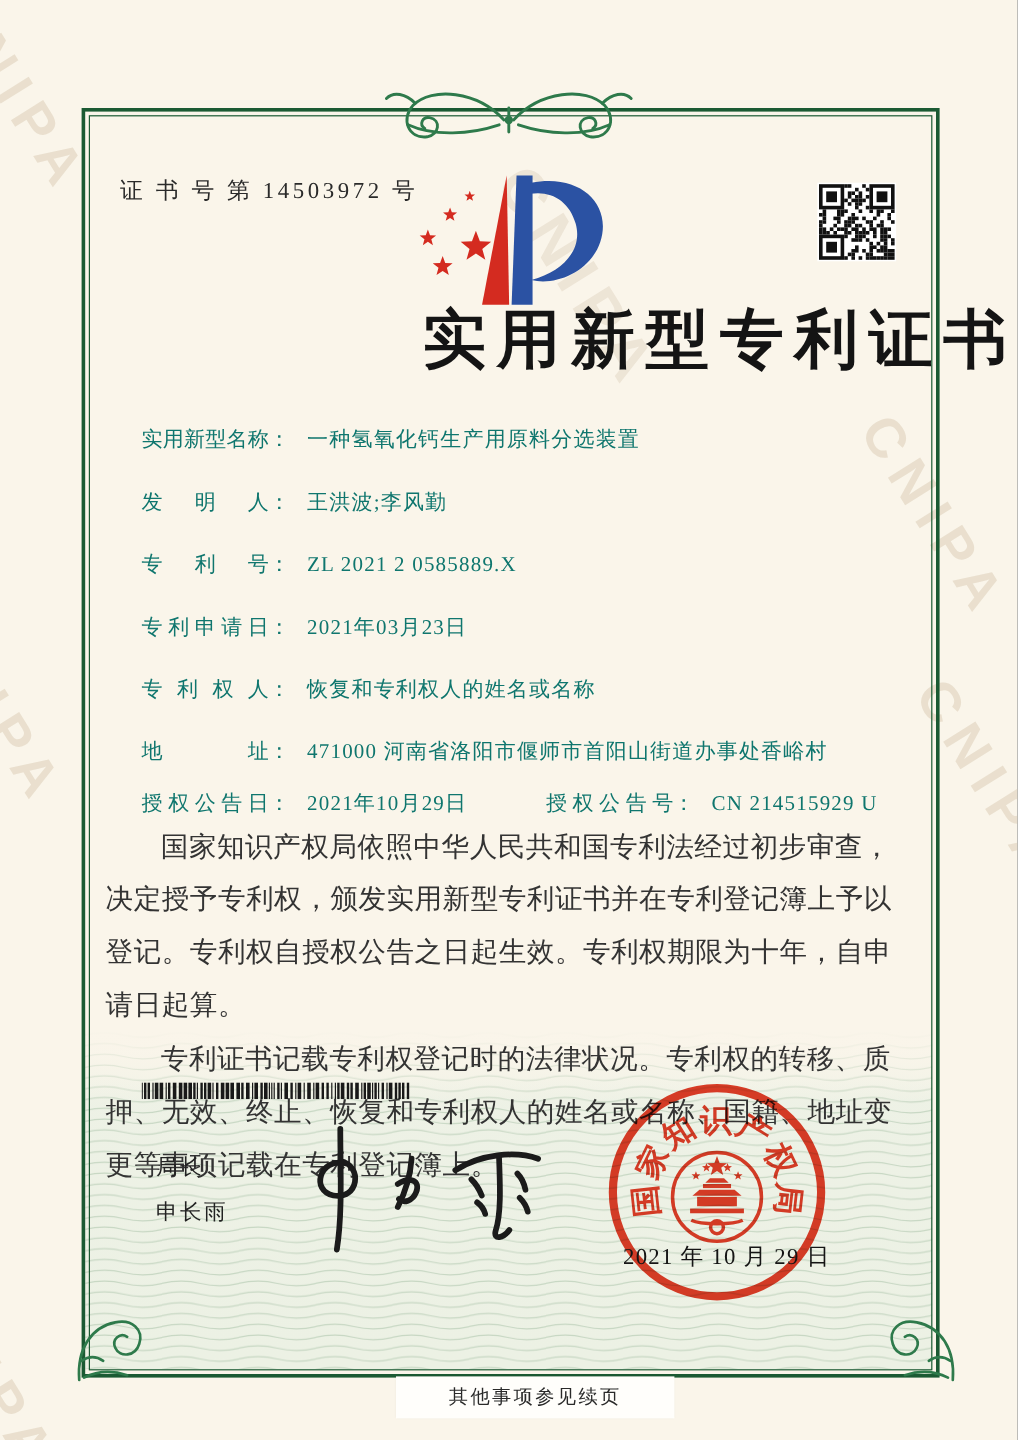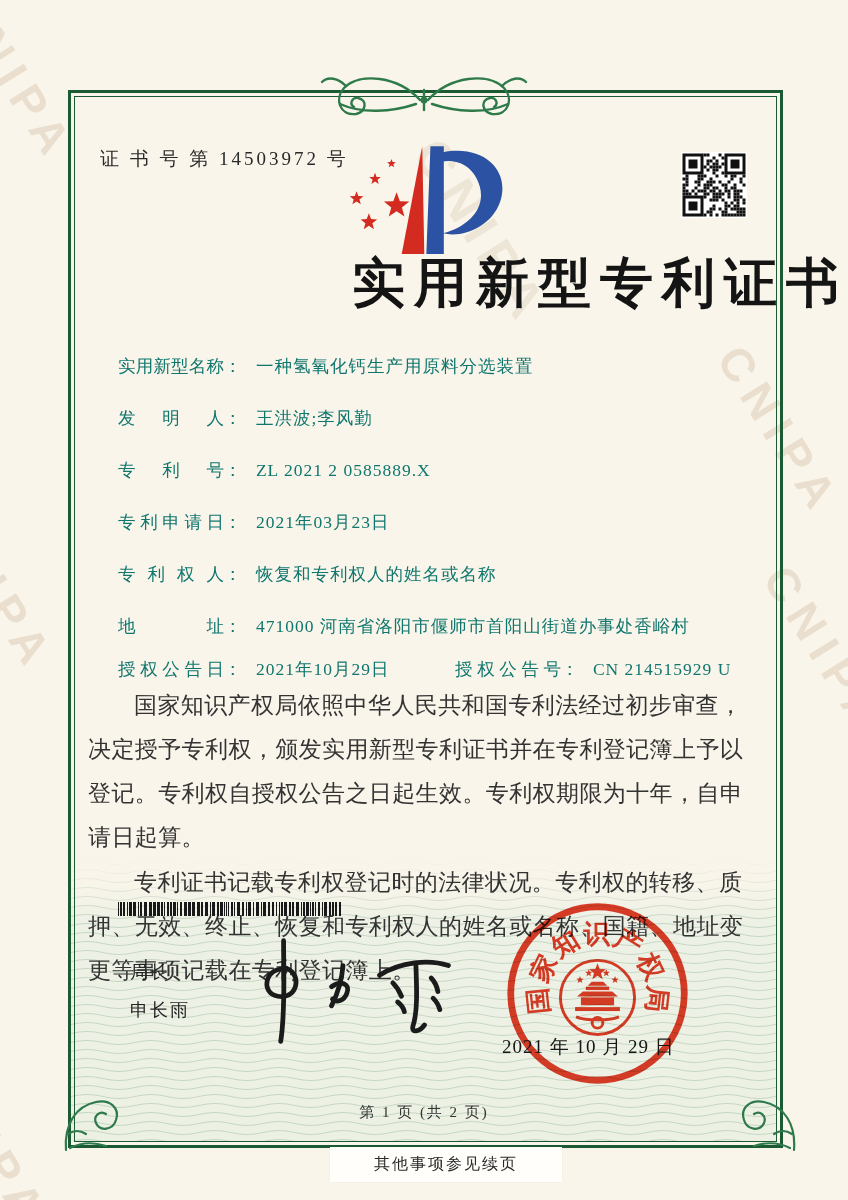--- a/index.html
+++ b/index.html
@@ -49,7 +49,7 @@
   .signer div{margin-bottom:14px;}
   .signature{position:absolute;left:228px;top:933px;z-index:5;}
   .seal{position:absolute;left:500px;top:896px;z-index:6;opacity:0.95;mix-blend-mode:multiply;}
-  .seal-date{position:absolute;left:502px;top:1034px;width:190px;text-align:left;
+  .seal-date{position:absolute;left:502px;top:1034px;width:190px;text-align:right;
     font-size:19px;letter-spacing:1px;color:#151515;z-index:7;white-space:nowrap;}
   .page-num{position:absolute;left:0;top:1103px;width:848px;text-align:center;
     font-size:15px;letter-spacing:2px;color:#333;z-index:5;}

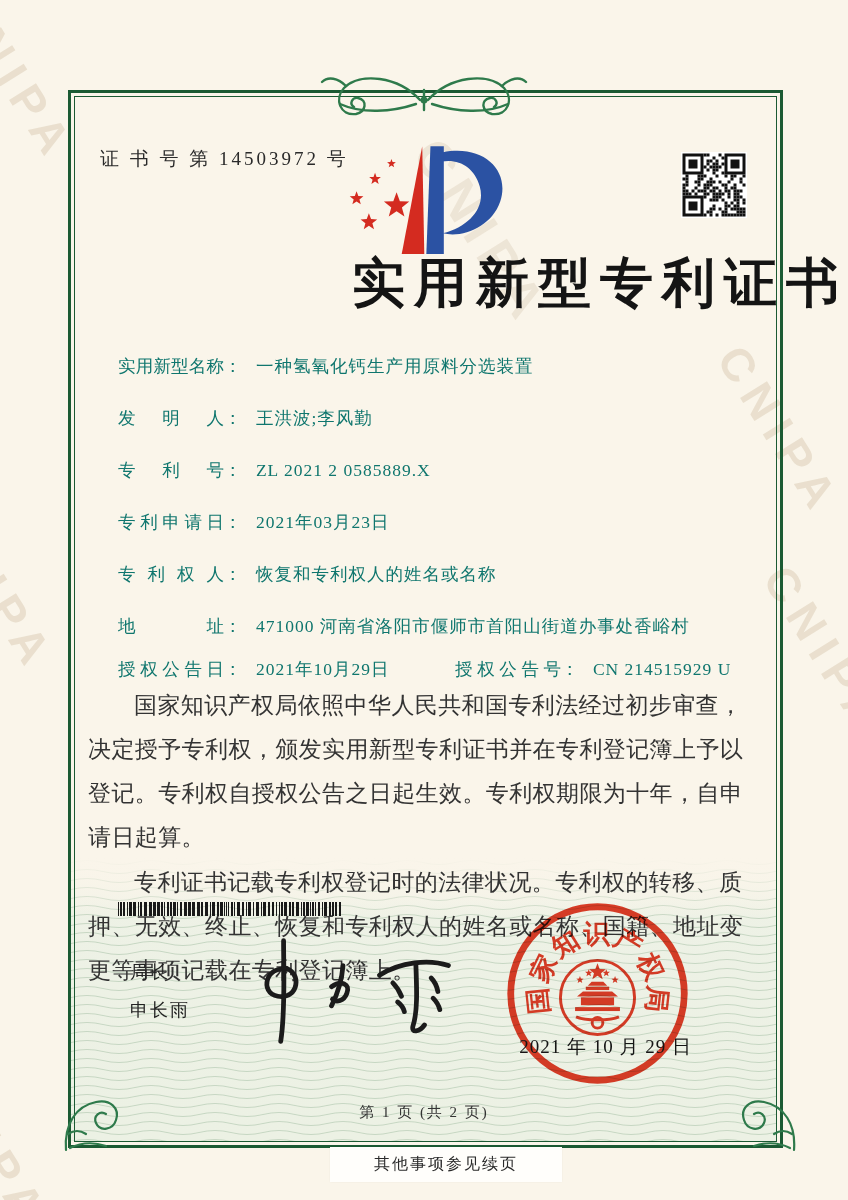--- a/index.html
+++ b/index.html
@@ -433,7 +433,6 @@
 
   <div class="seal-date">2021 年 10 月 29 日</div>
 
-  <div class="page-num">第 1 页 (共 2 页)</div>
   <div class="cont-note">其他事项参见续页</div>
 
 </div>

